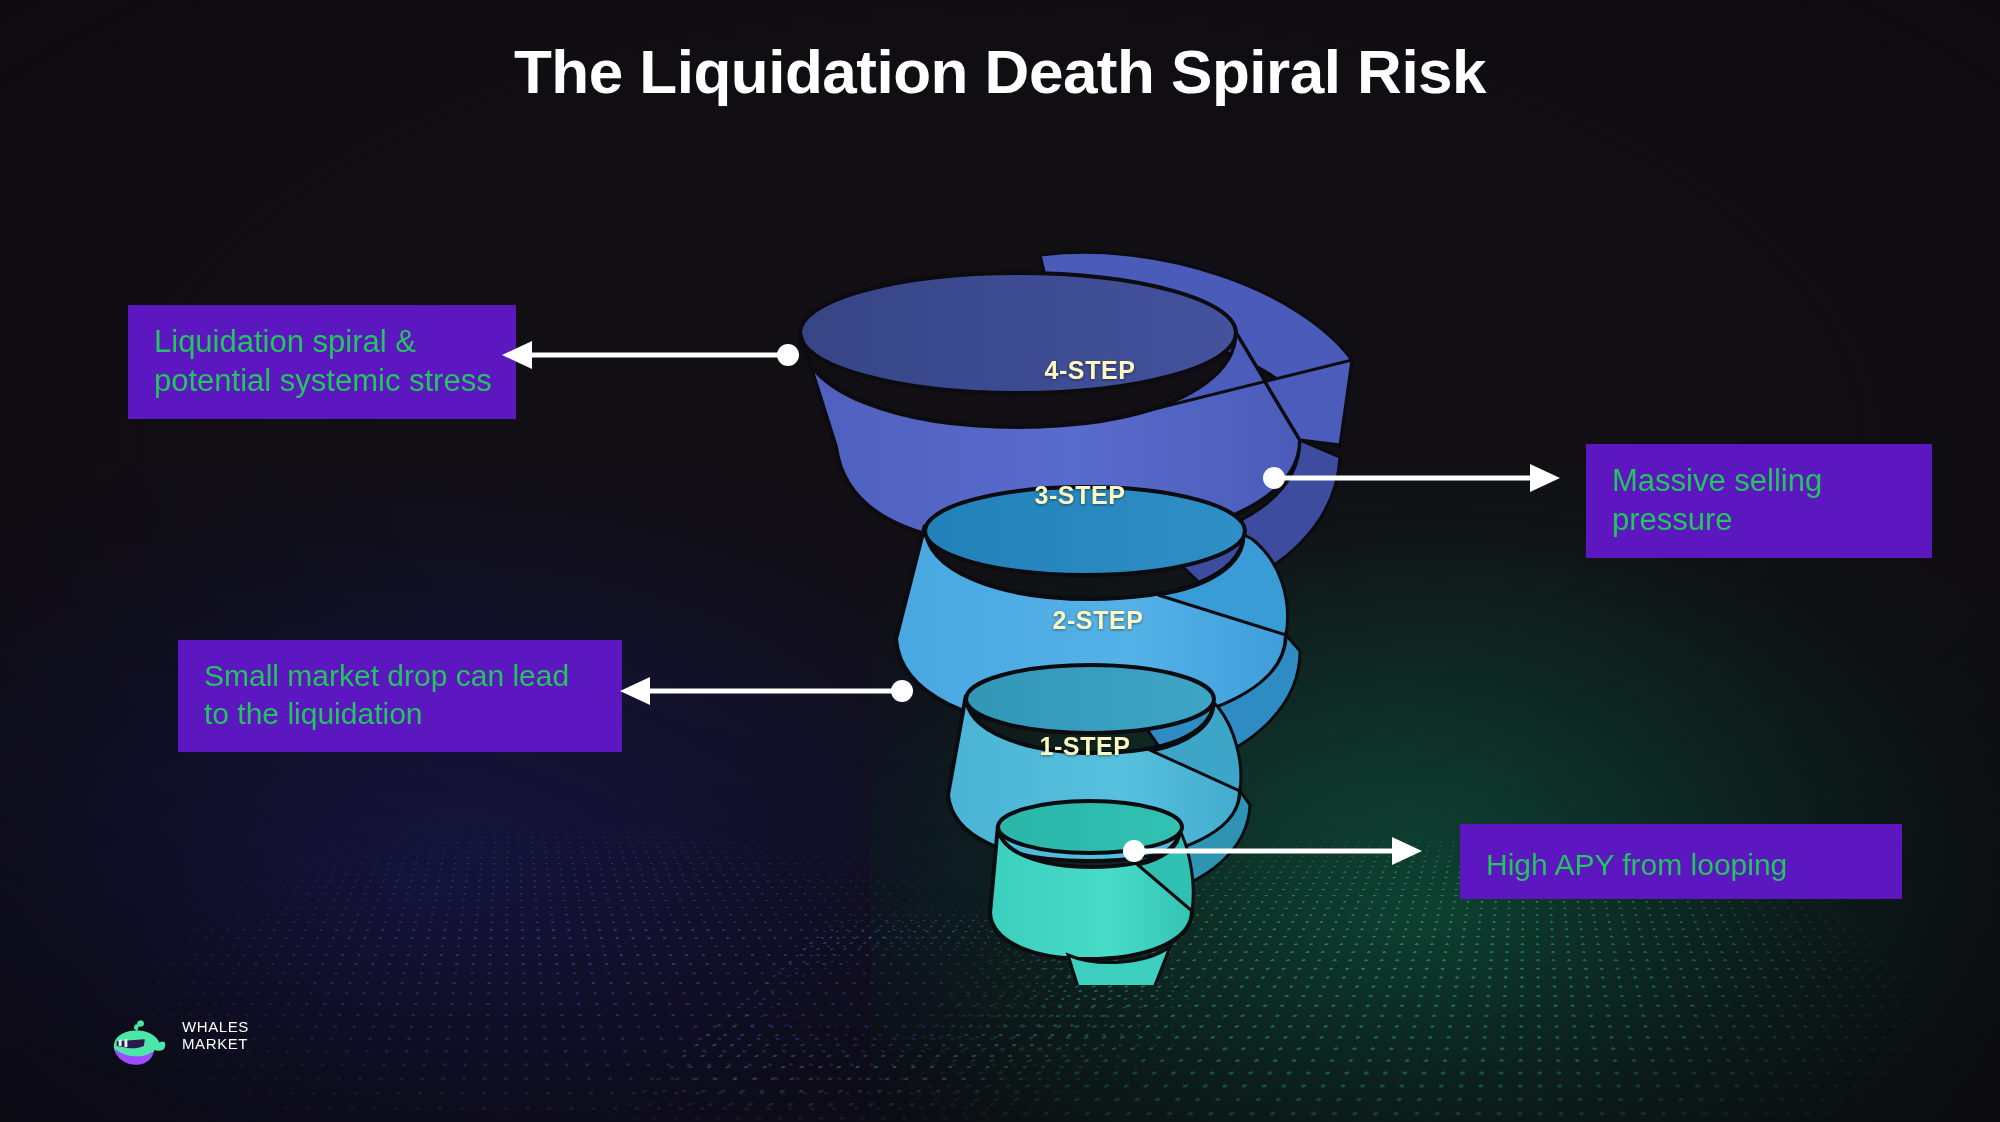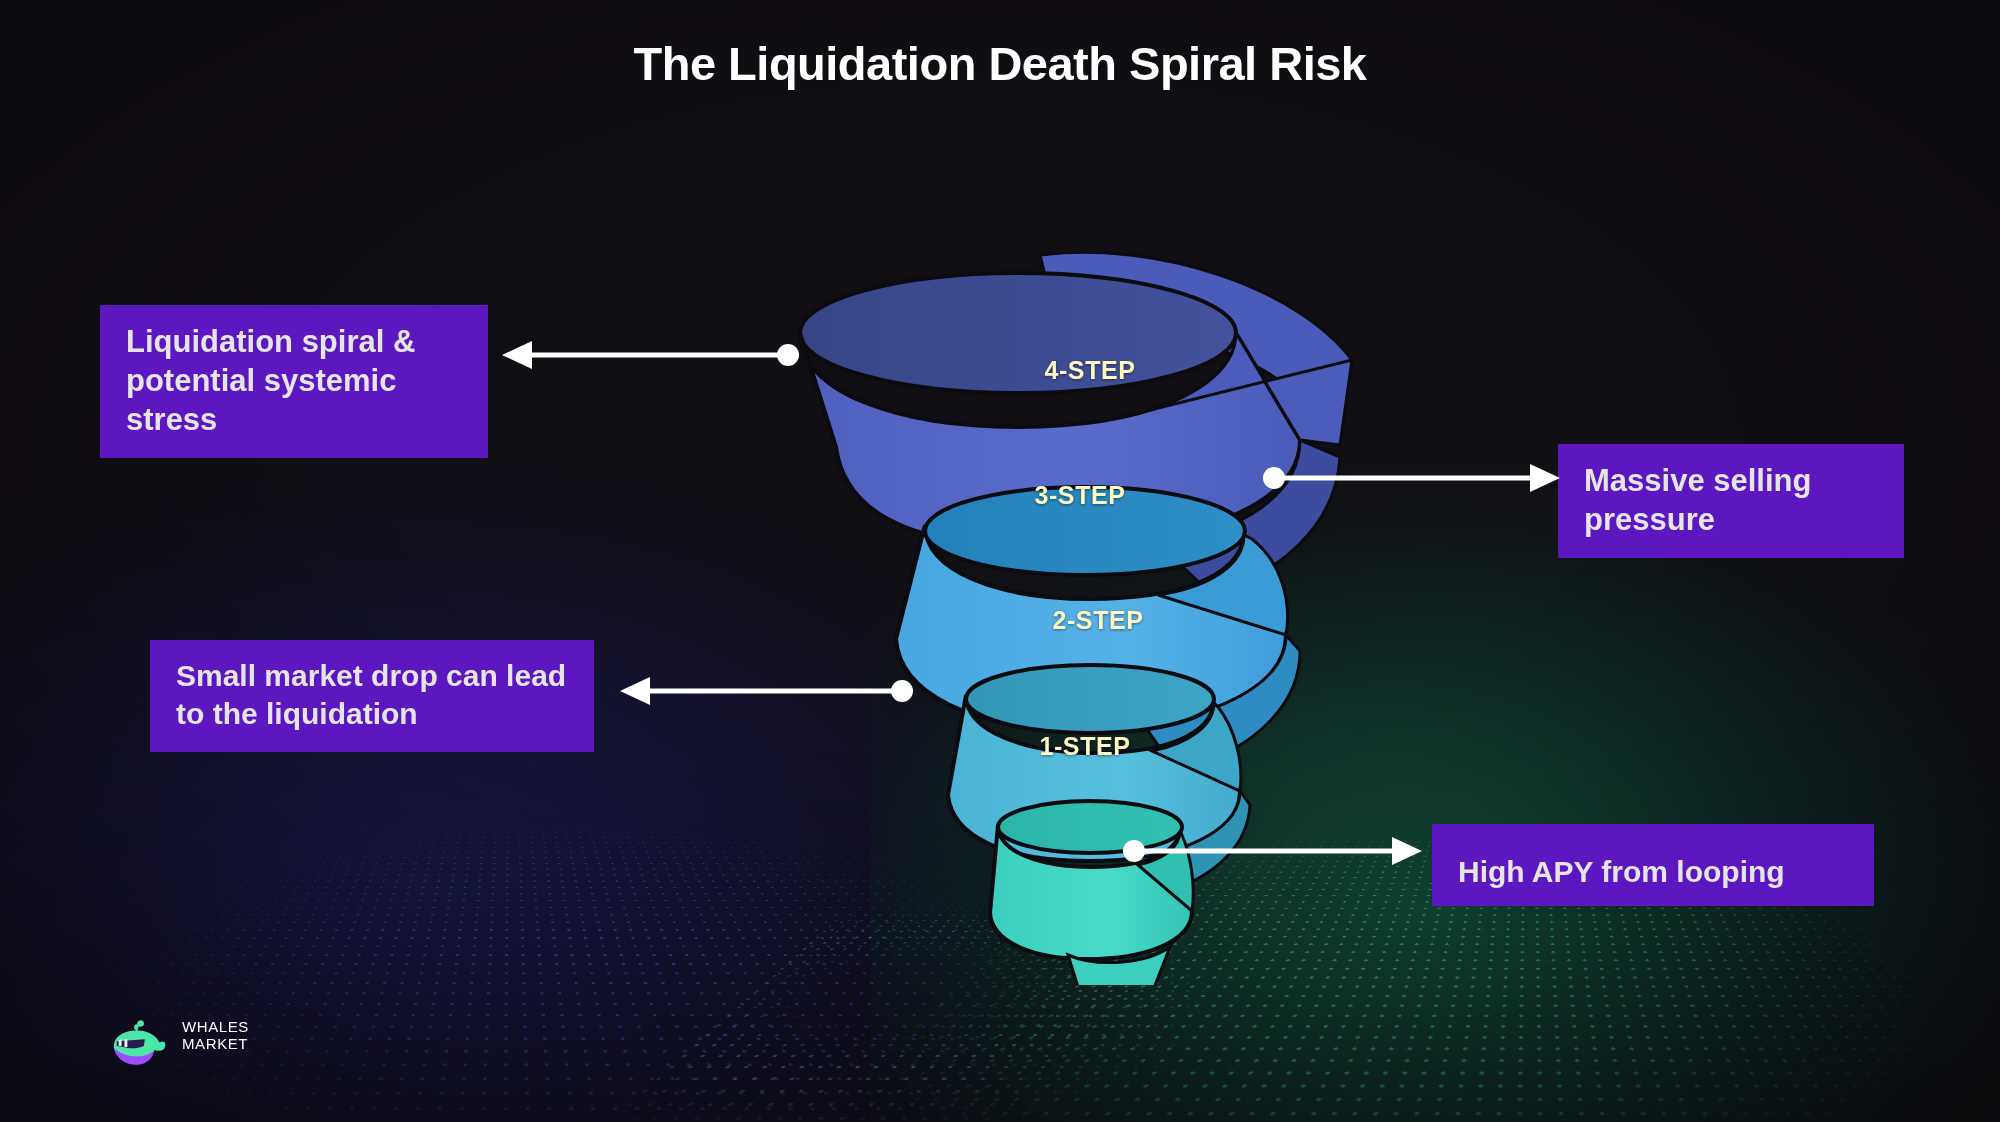--- a/index.html
+++ b/index.html
@@ -58,7 +58,7 @@
   
   #title{
     position:absolute;left:0;top:36px;width:2000px;text-align:center;
-    color:#ffffff;font-size:47px;font-weight:700;letter-spacing:-.5px;
+    color:#ffffff;font-size:62px;font-weight:700;letter-spacing:-.5px;
     font-family:"Liberation Sans", sans-serif;
   }
 

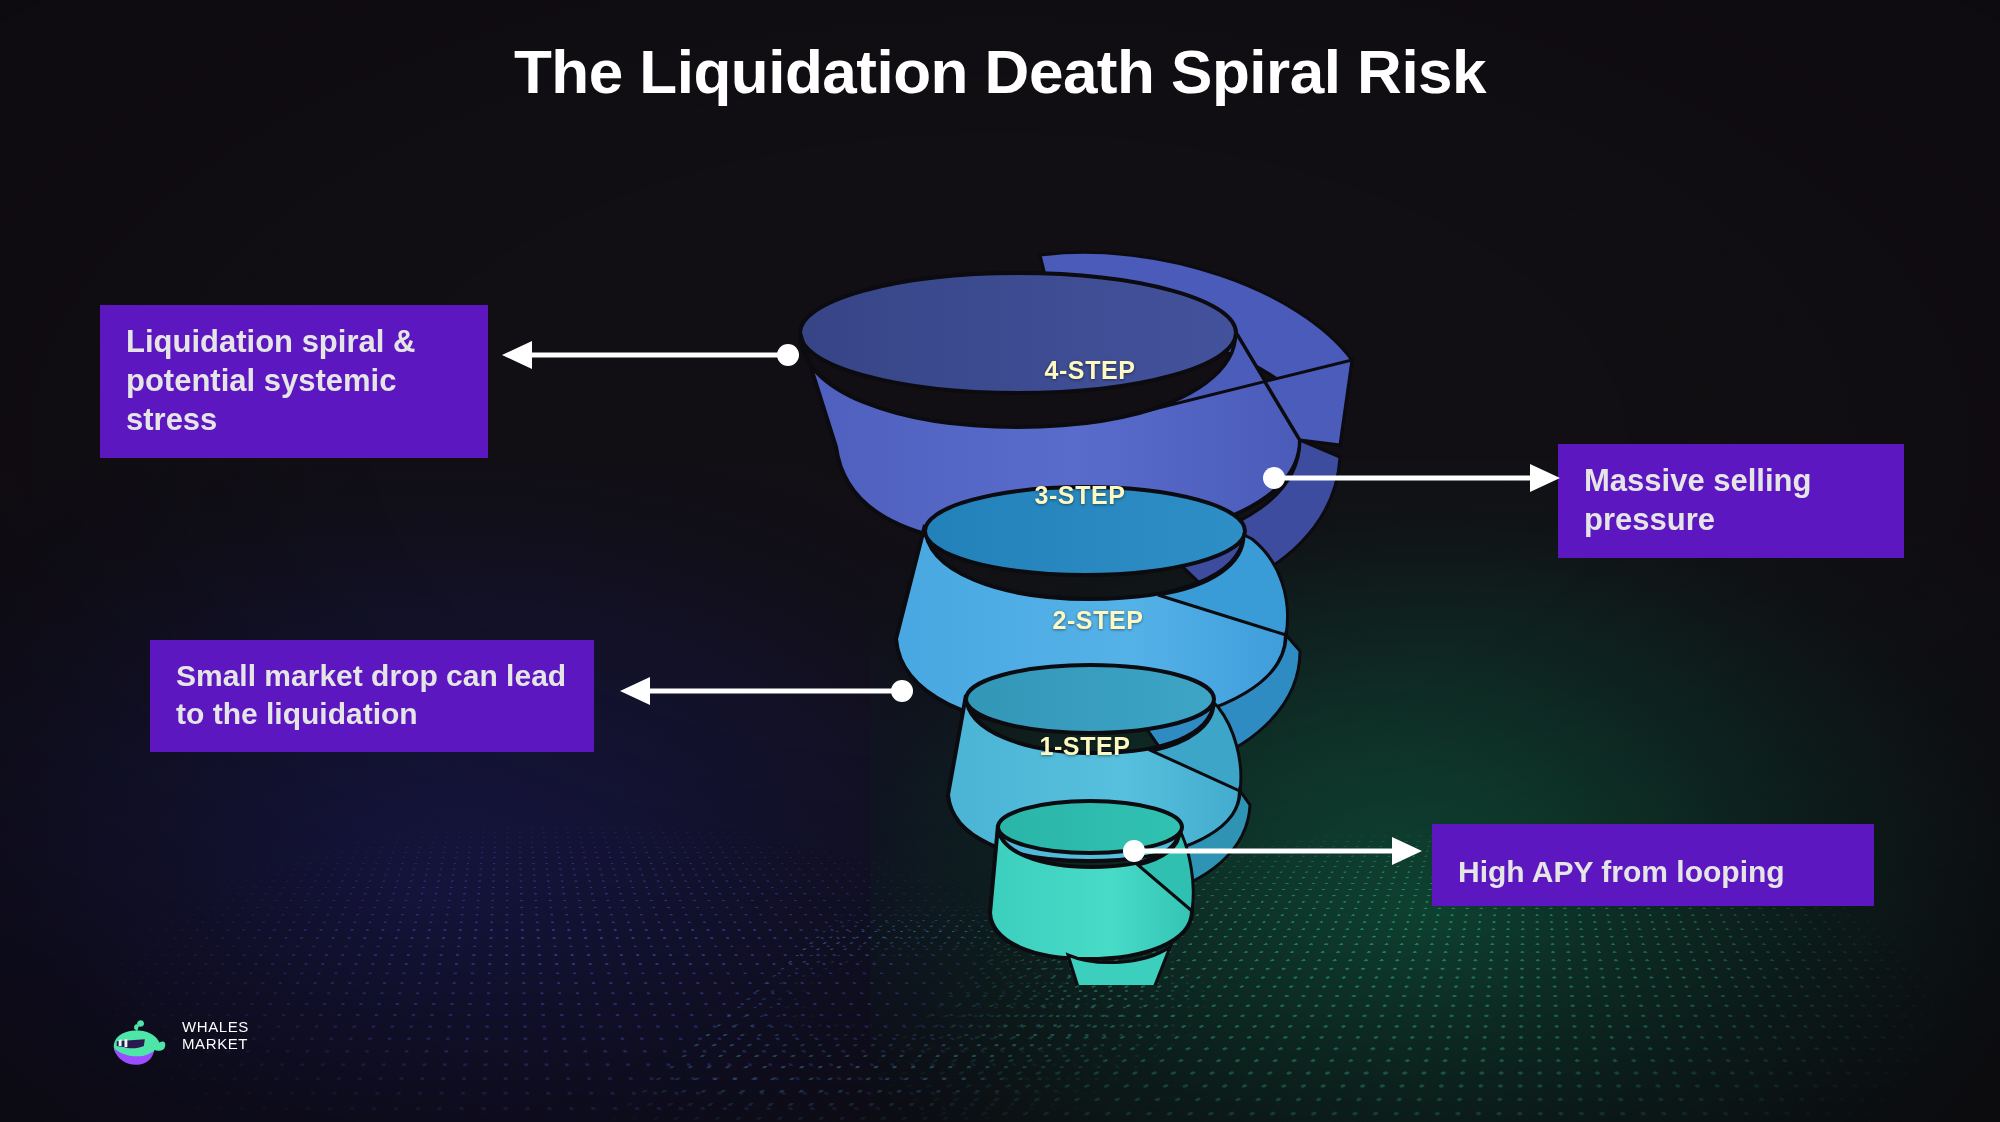--- a/index.html
+++ b/index.html
@@ -73,9 +73,9 @@
 
   
   .callout{
-    position:absolute;background:#5c17c0;color:#e5e5e5;
-    font-size:31px;font-weight:700;line-height:1.26;
-    padding:17px 24px 19px 26px;box-sizing:border-box;
+    position:absolute;background:#5c17c0;color:#22c55e;
+    font-size:31px;font-weight:400;line-height:1.26;
+    padding:17px 24px 19px 26px;box-sizing:border-box;margin-left:28px;
   }
   .callout.small{font-size:30px;}
 

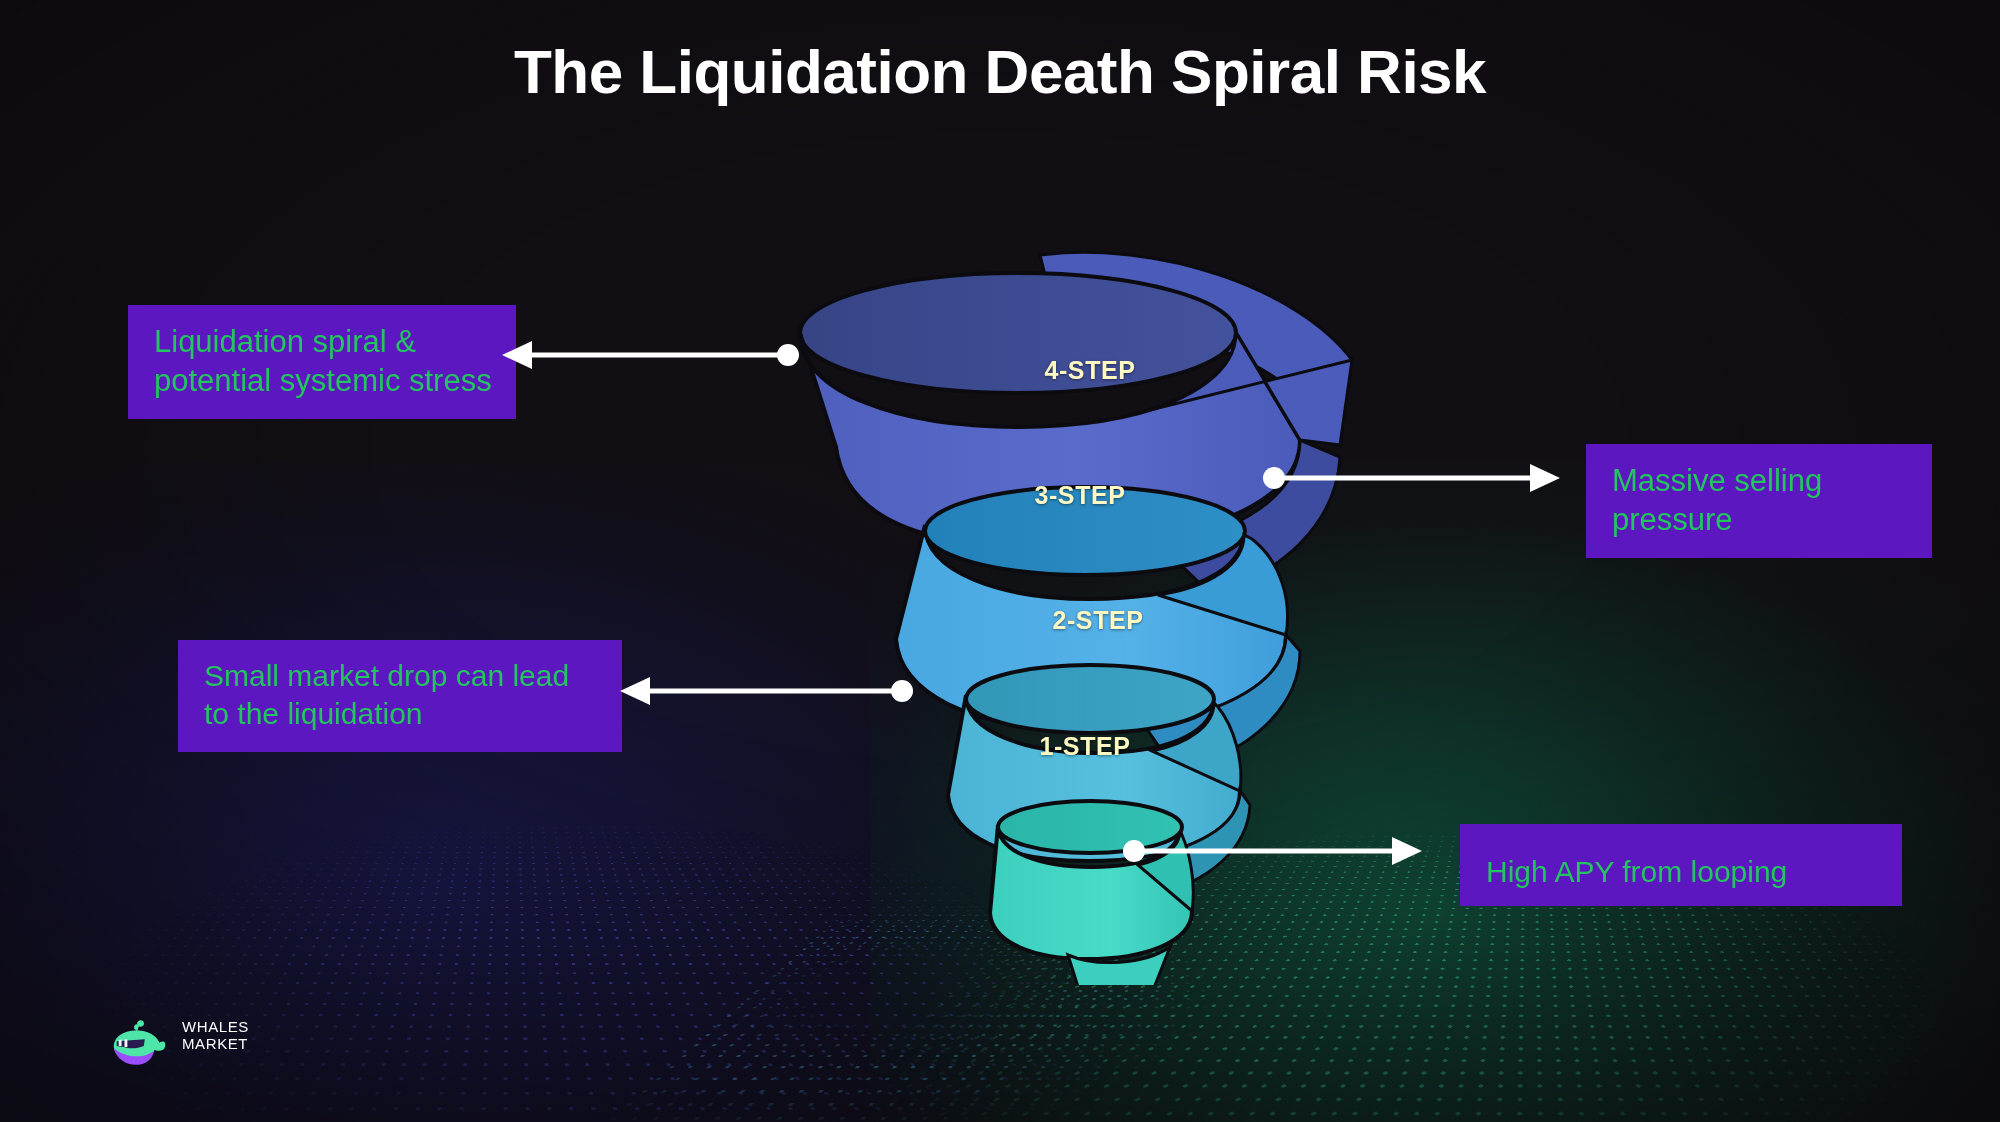--- a/index.html
+++ b/index.html
@@ -214,7 +214,7 @@
     </svg>
   </div>
 
-  <div class="callout small" style="left:1432px;top:824px;width:442px;padding-top:29px;padding-bottom:15px;">High APY from looping</div>
+  <div class="callout small" style="left:1432px;top:824px;width:442px;padding-top:22px;padding-bottom:15px;">High APY from looping</div>
   <div class="connector" style="left:1122px;top:836px;width:300px;">
     <svg width="300" height="30" viewBox="0 0 300 30">
       <line x1="12" y1="15" x2="278" y2="15" stroke="#ffffff" stroke-width="5"></line>

